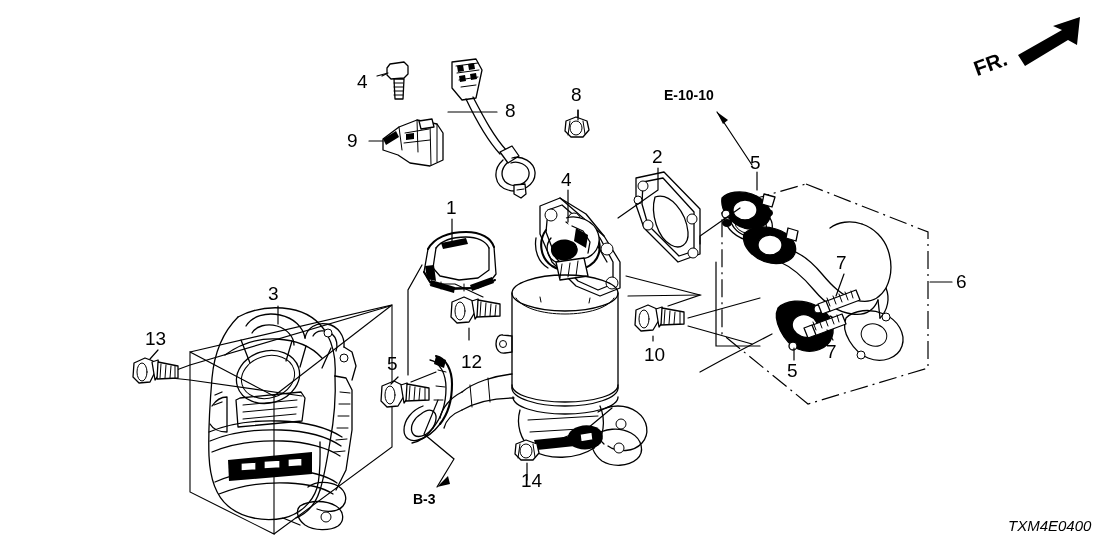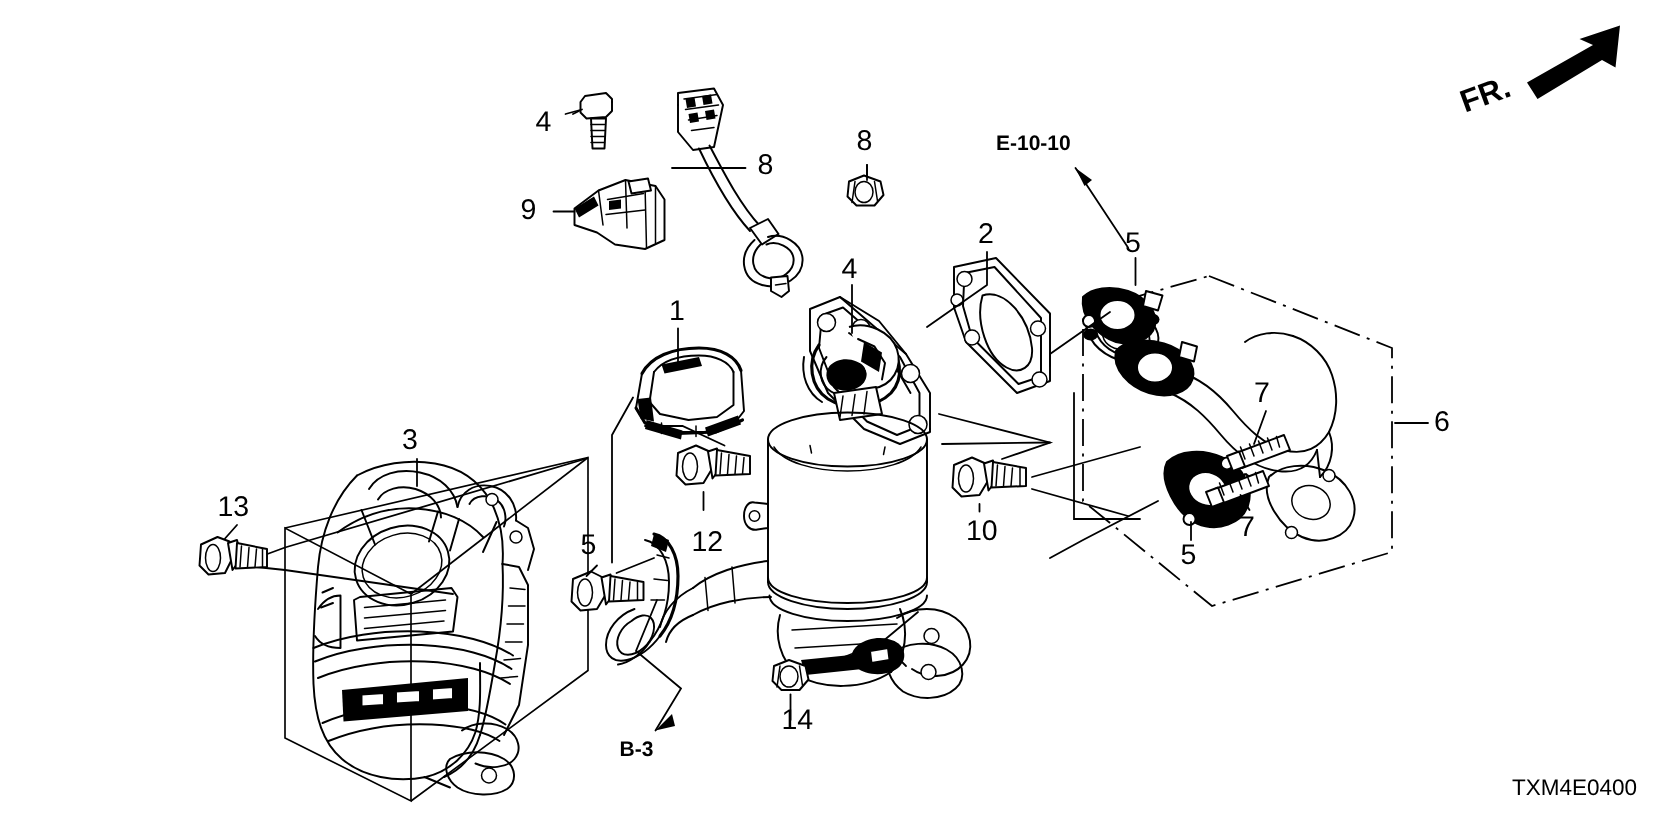--- a/index.html
+++ b/index.html
@@ -394,7 +394,7 @@
 
   <div class="lbl bold" style="left:413px; top:492px;">B-3</div>
 
-  <div class="lbl code" style="left:1008px; top:518px;">TXM4E0400</div>
+  <div class="lbl code" style="left:1008px; top:518px;font-style:italic;">TXM4E0400</div>
 
   <div class="lbl" style="left:357px; top:72px;">4</div>
   <div class="lbl" style="left:505px; top:101px;">8</div>

